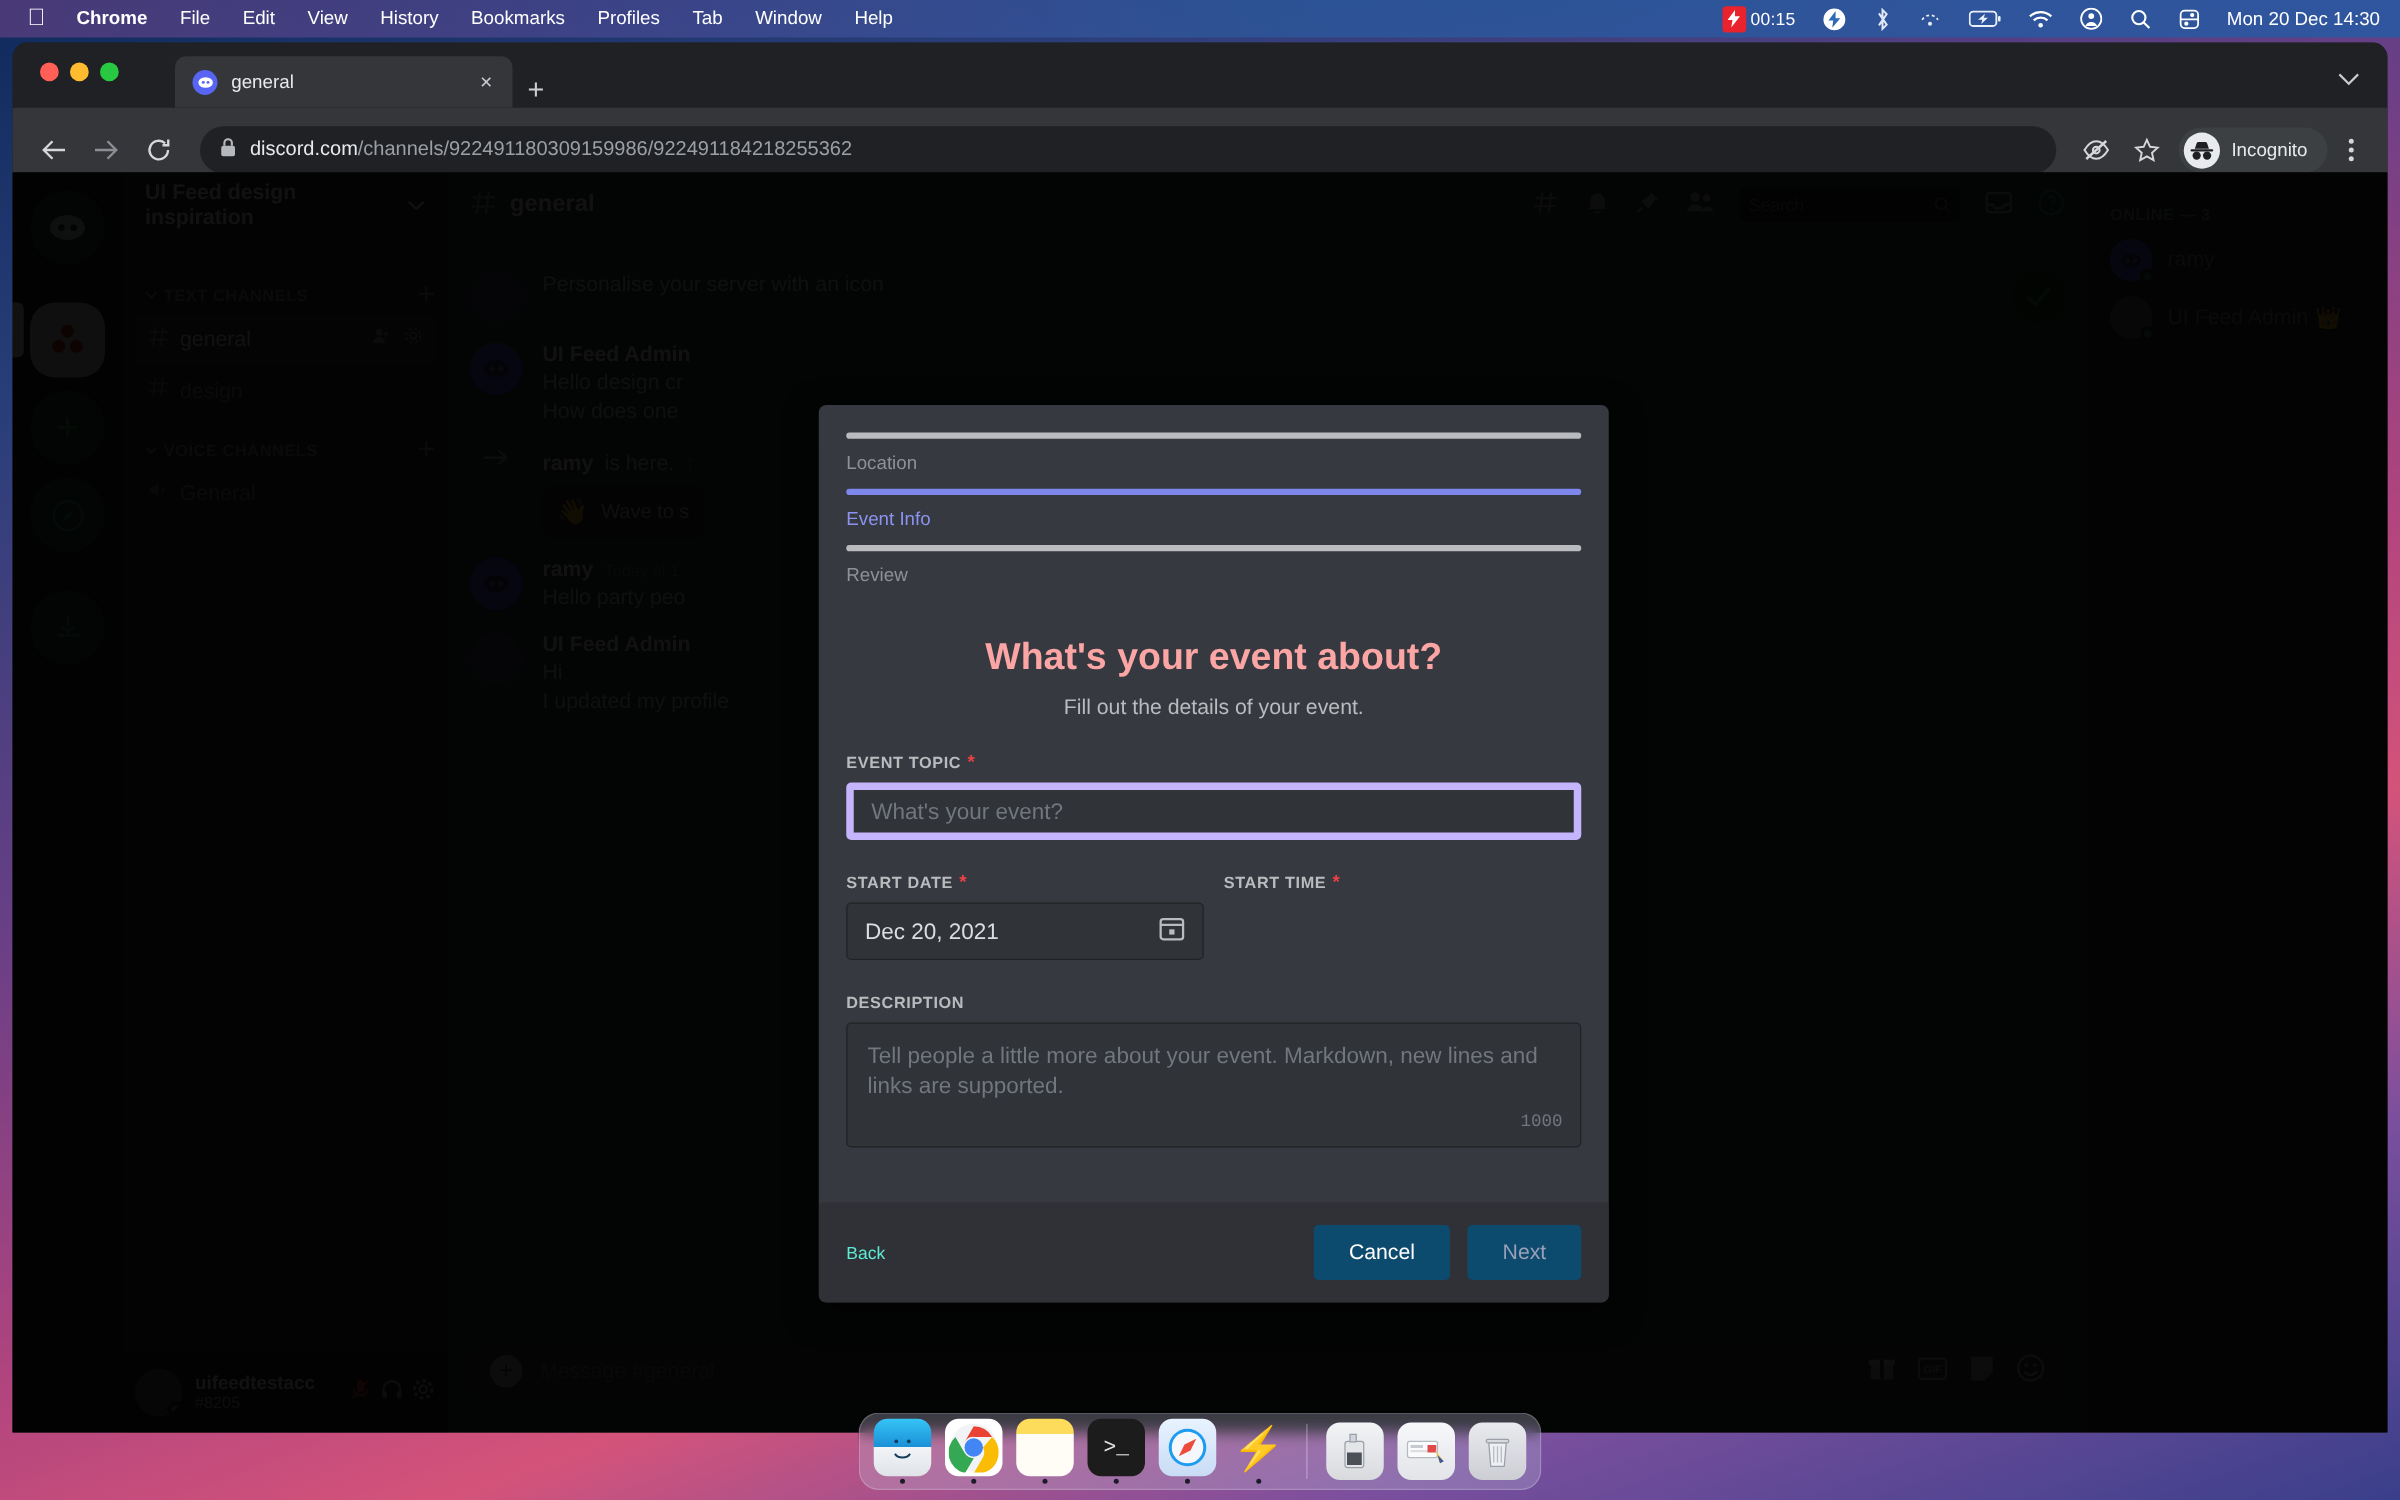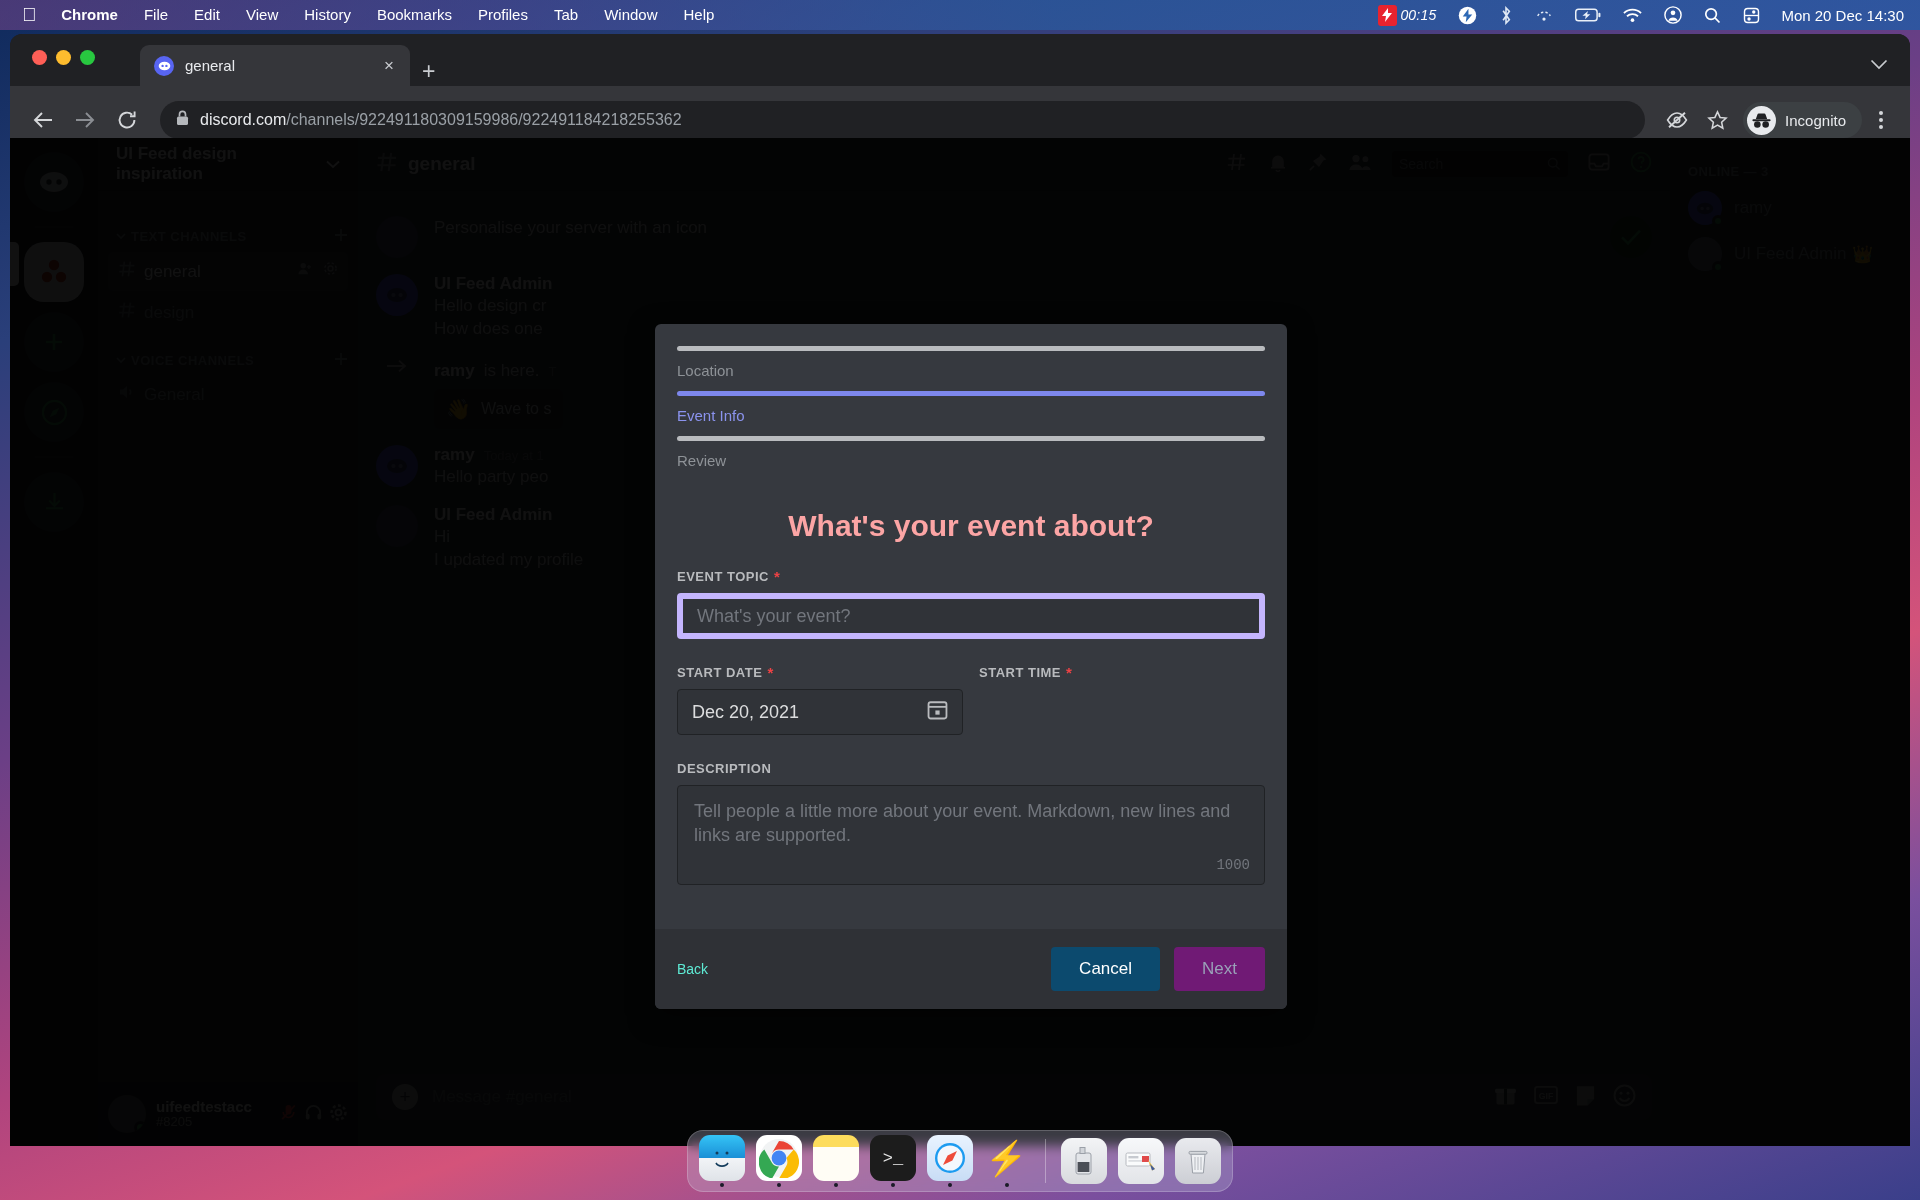--- a/index.html
+++ b/index.html
@@ -29,7 +29,7 @@
   .menubar .mb-item.bold { font-weight: bold; }
   .apple-logo { font-size: 19px; padding: 0 12px 0 8px; line-height: 28px; }
   .menubar .mb-right { margin-left: auto; display: flex; align-items: center; gap: 0; padding-right: 16px; }
-  .mb-right .mb-status { padding: 0 11px; display: flex; align-items: center; justify-content: flex-start; font-style: italic; }
+  .mb-right .mb-status { padding: 0 11px; display: flex; align-items: center; justify-content: flex-start; }
   .rec-badge {
     display: inline-flex; align-items: center; gap: 3px;
   }

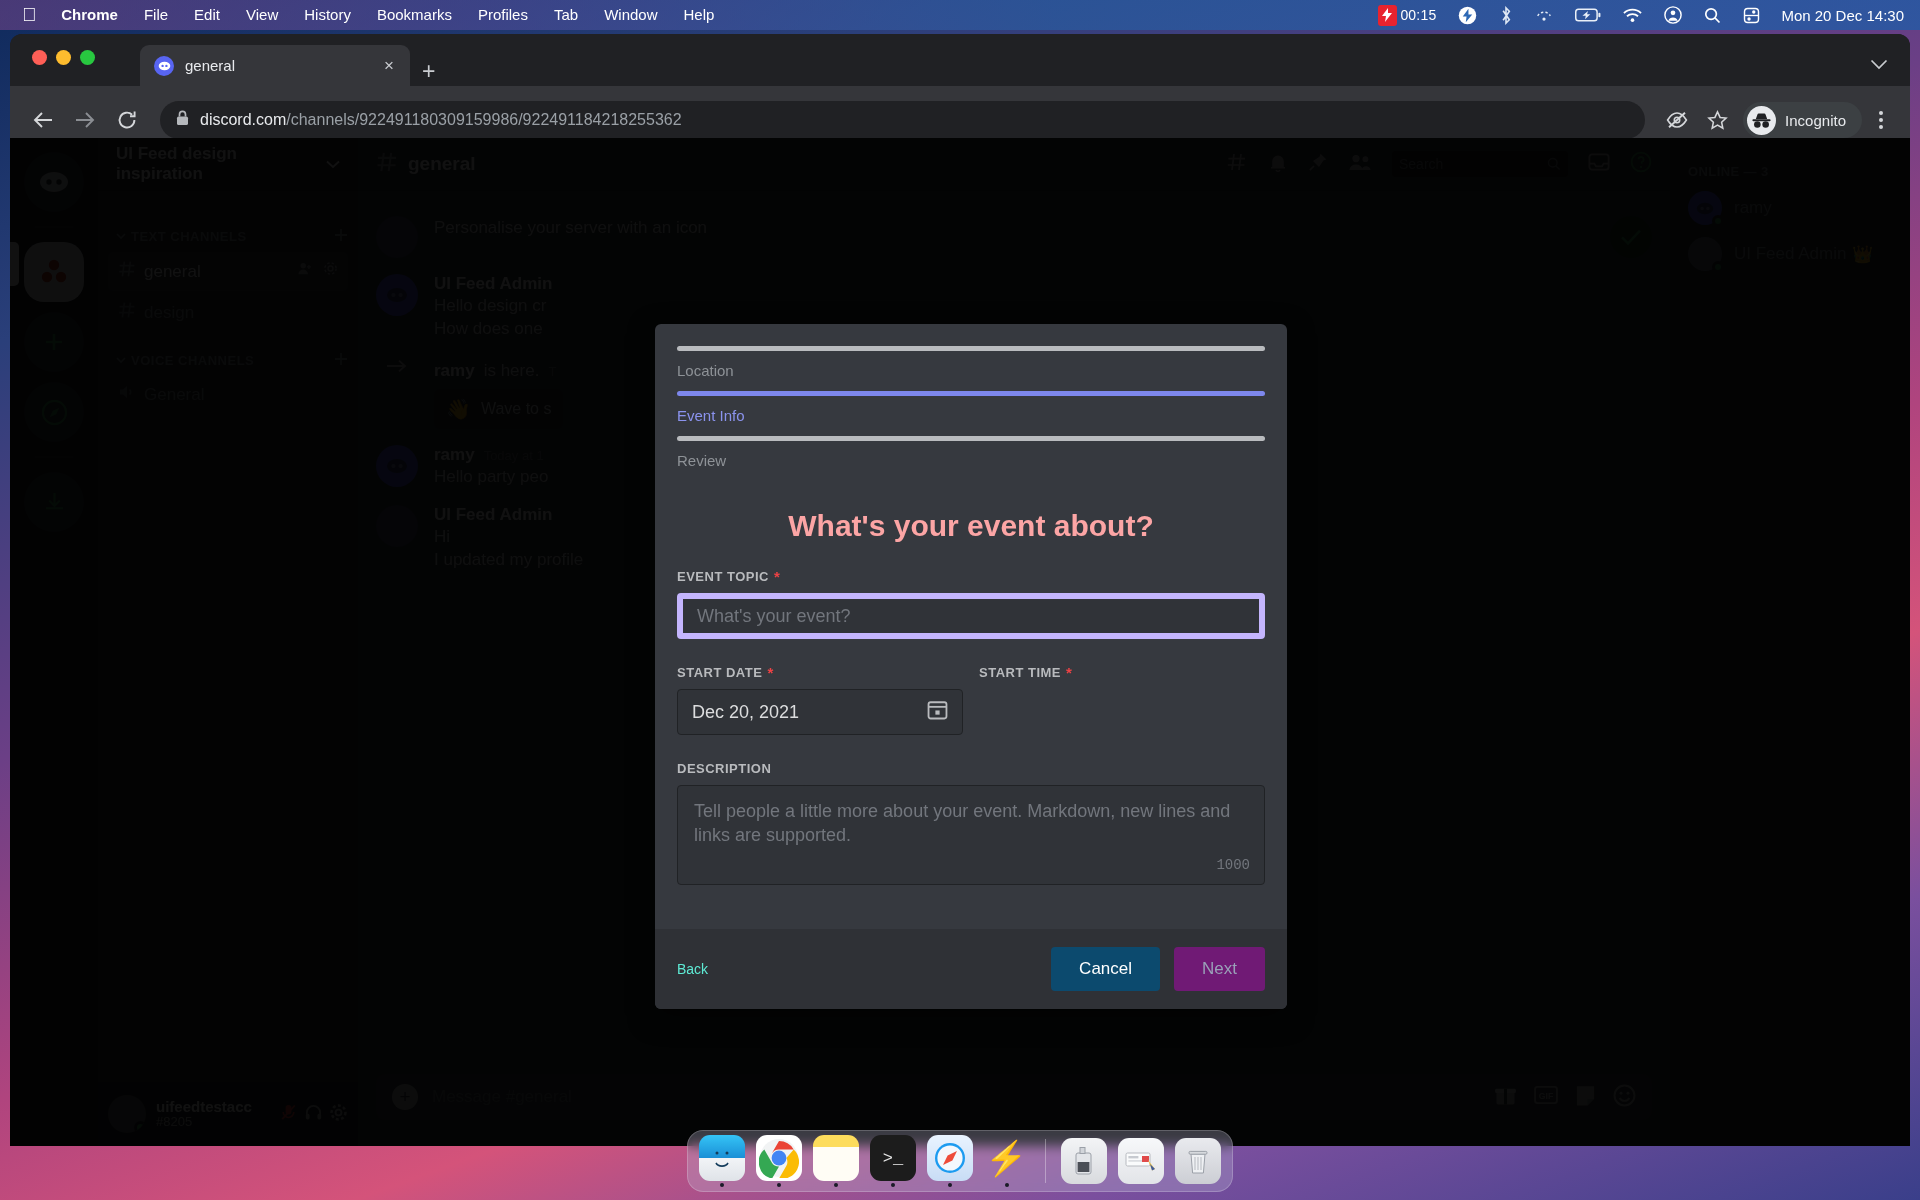--- a/index.html
+++ b/index.html
@@ -733,6 +733,7 @@
           </div>
         </div>
         <div class="modal-title">What's your event about?</div>
+        <div class="modal-sub">Fill out the details of your event.</div>
       </div>
 
       <div class="form">

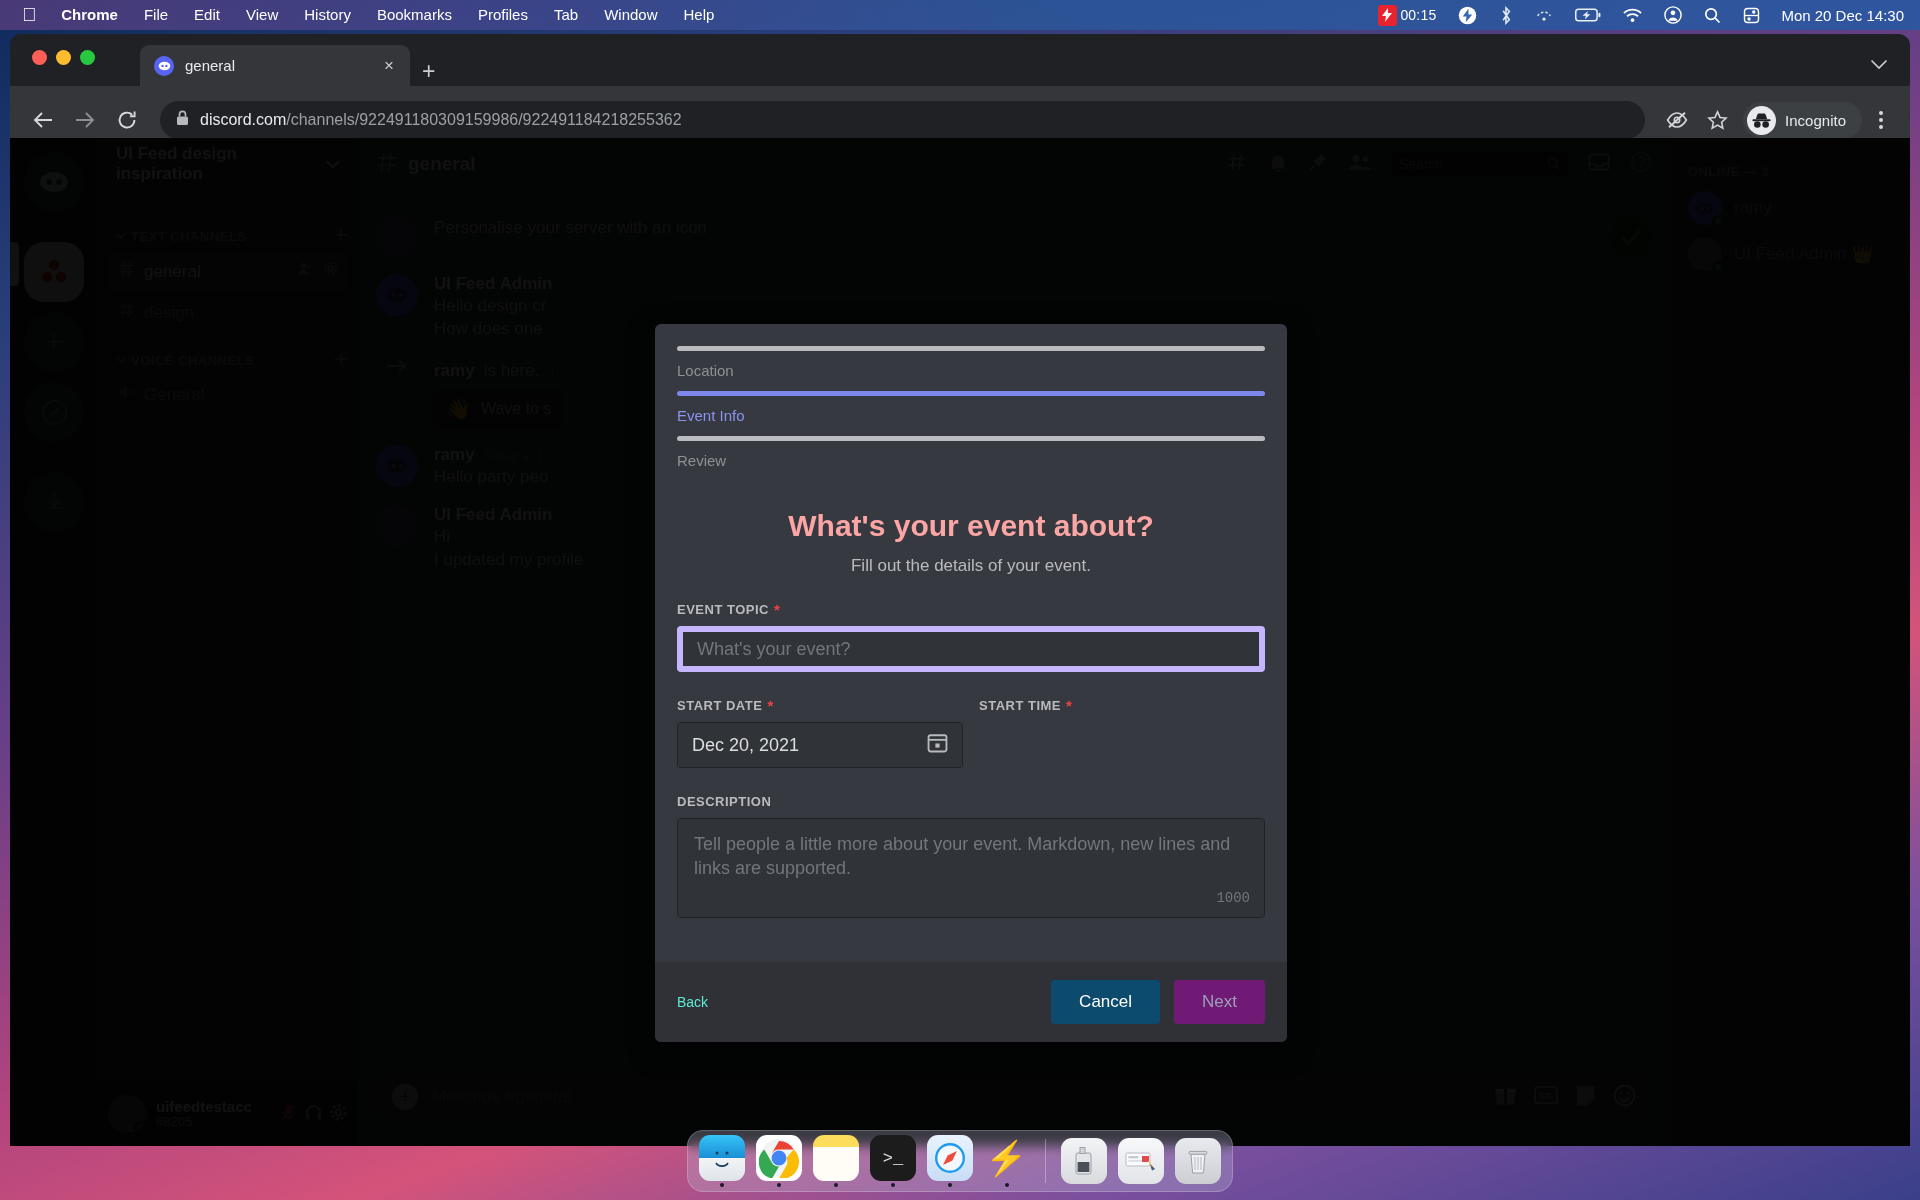--- a/index.html
+++ b/index.html
@@ -179,7 +179,7 @@
   .foot-right { margin-left: auto; display: flex; gap: 14px; }
   .btn { height: 44px; padding: 0 28px; border-radius: 4px; border: none; font-size: 17px; font-family: inherit; cursor: pointer; }
   .btn-cancel { background: #0c4a6e; color: #fff; }
-  .btn-next { background: #701a75; color: #9aa0b8; }
+  .btn-next { background: #0c4a6e; color: #9aa0b8; }
 
   
   .dock {

